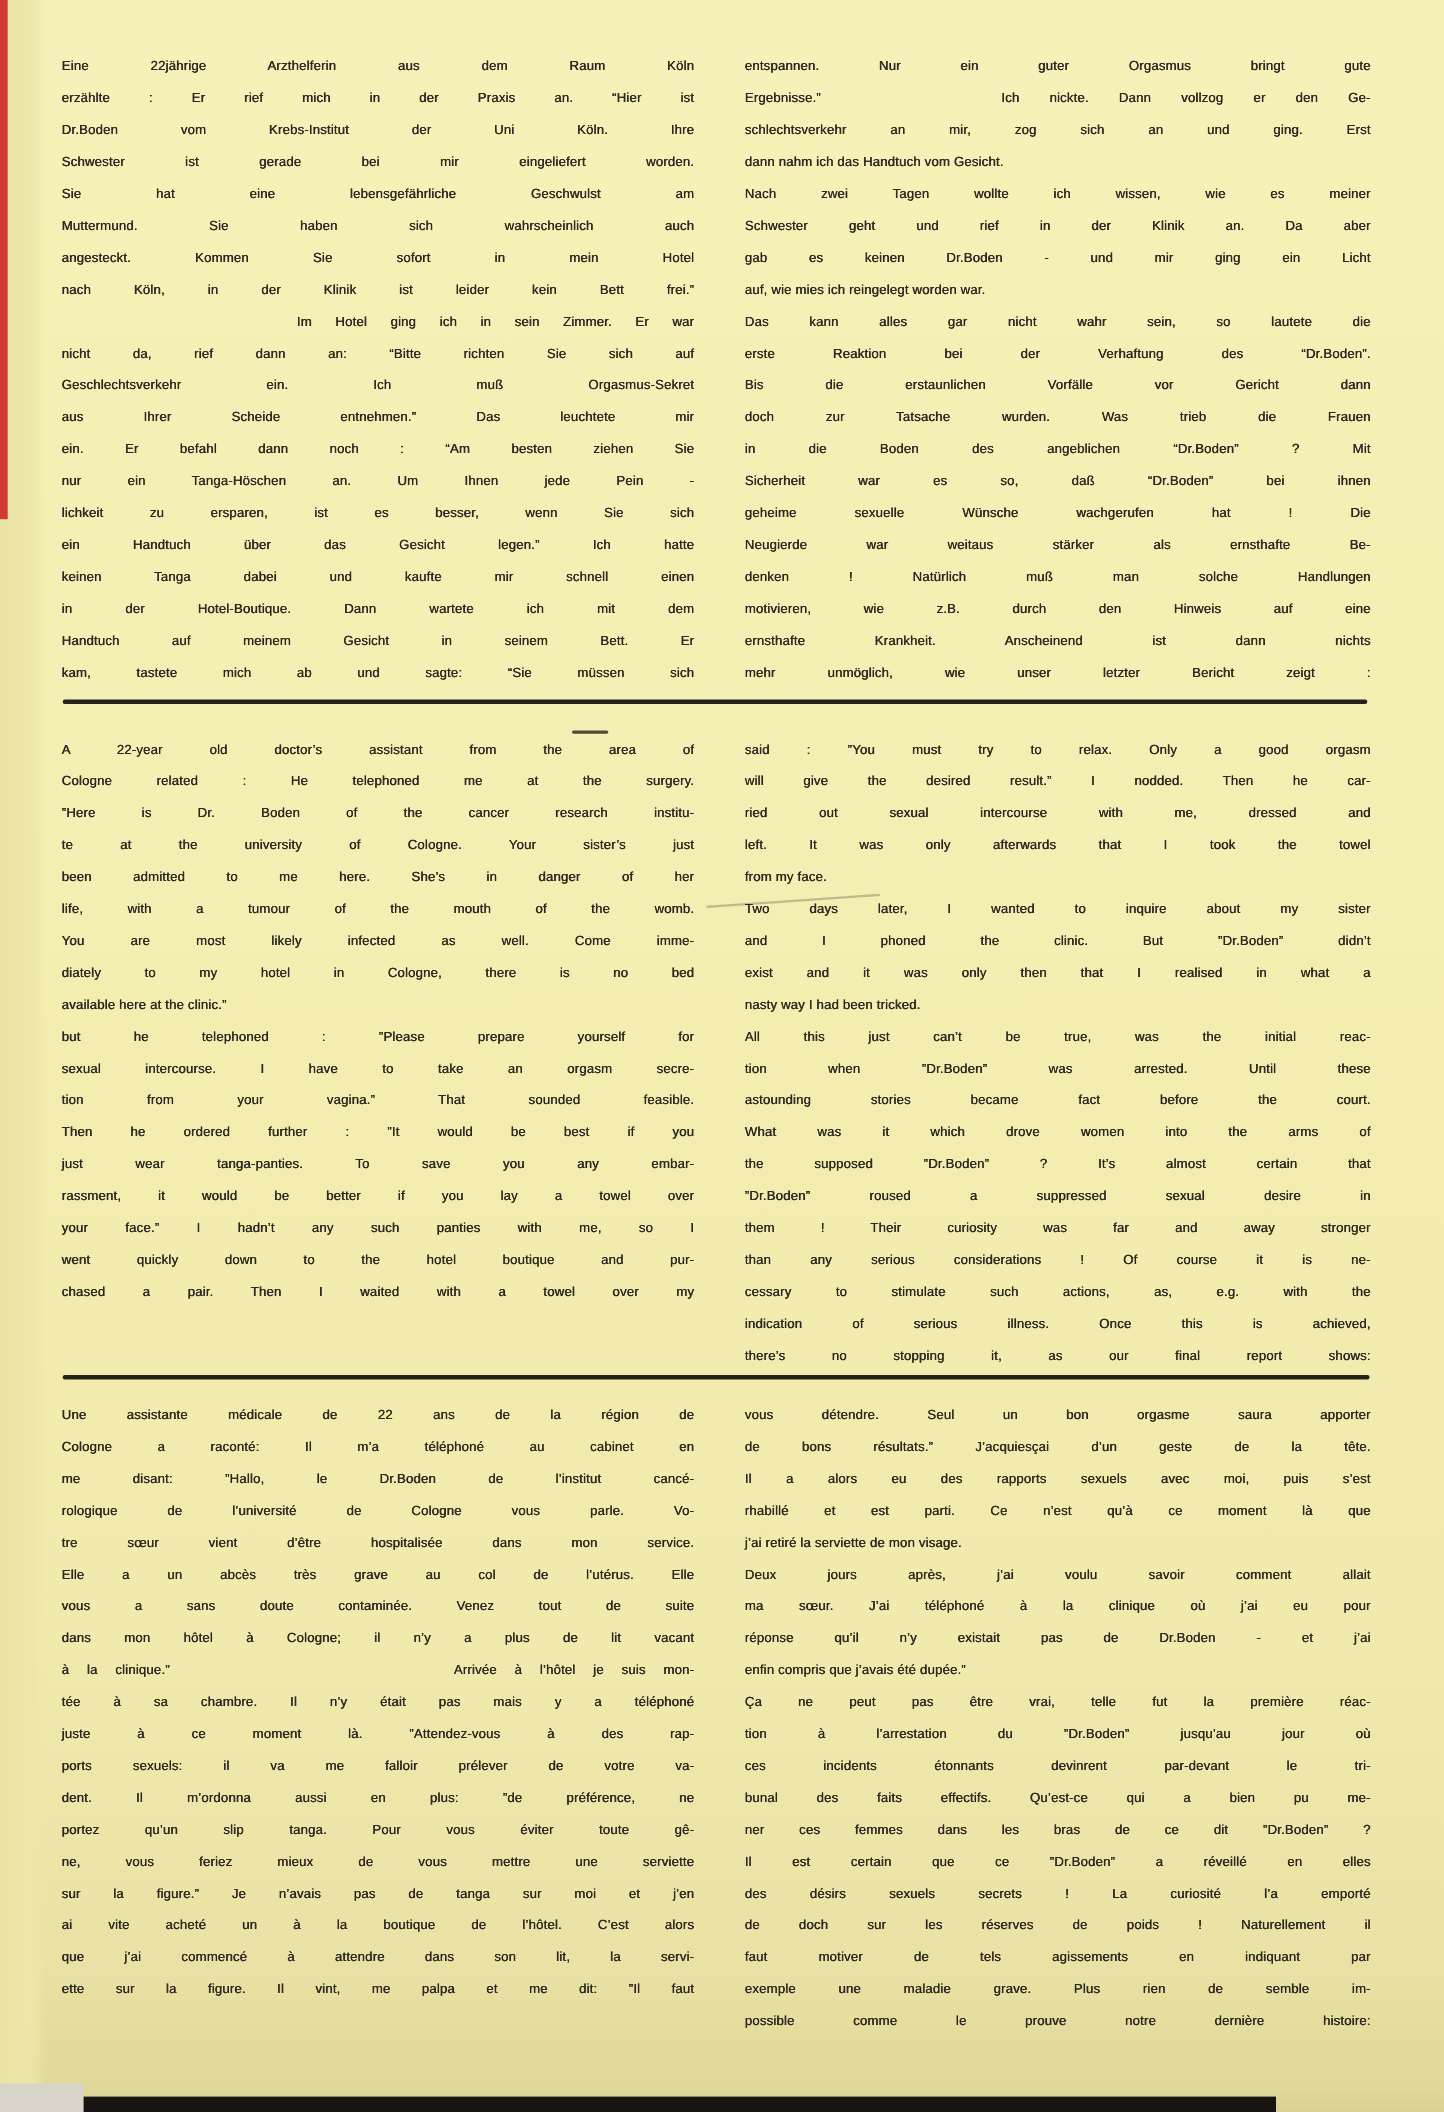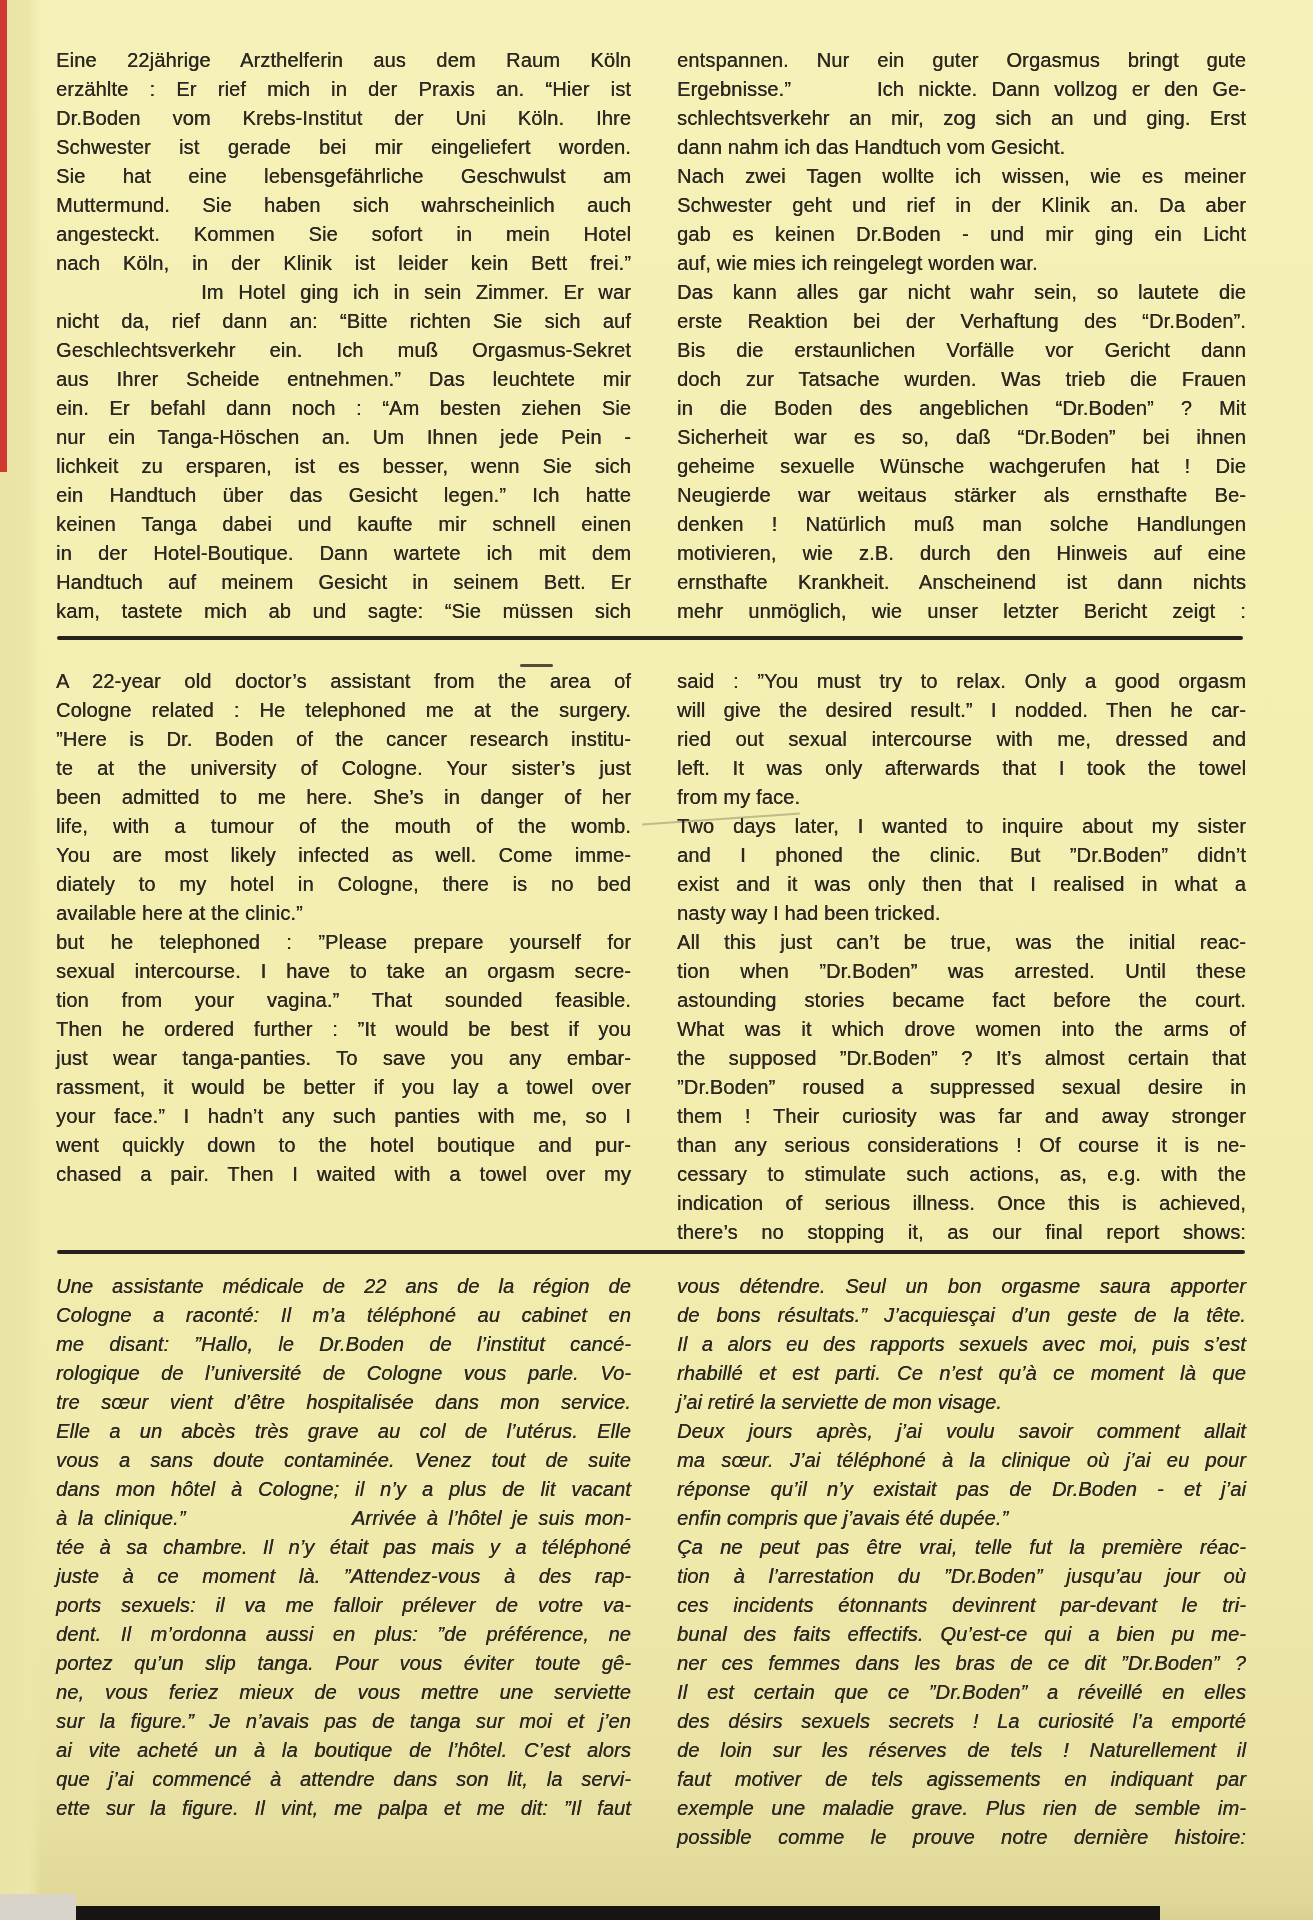--- a/index.html
+++ b/index.html
@@ -17,7 +17,7 @@
   .col{
     position:absolute;
     color:var(--c-text,#2d2822);
-    font-size:20px;line-height:29px;font-weight:400;
+    font-size:12px;line-height:29px;font-weight:400;
     letter-spacing:0.15px;
     text-shadow:0.3px 0 0 currentColor;
   }

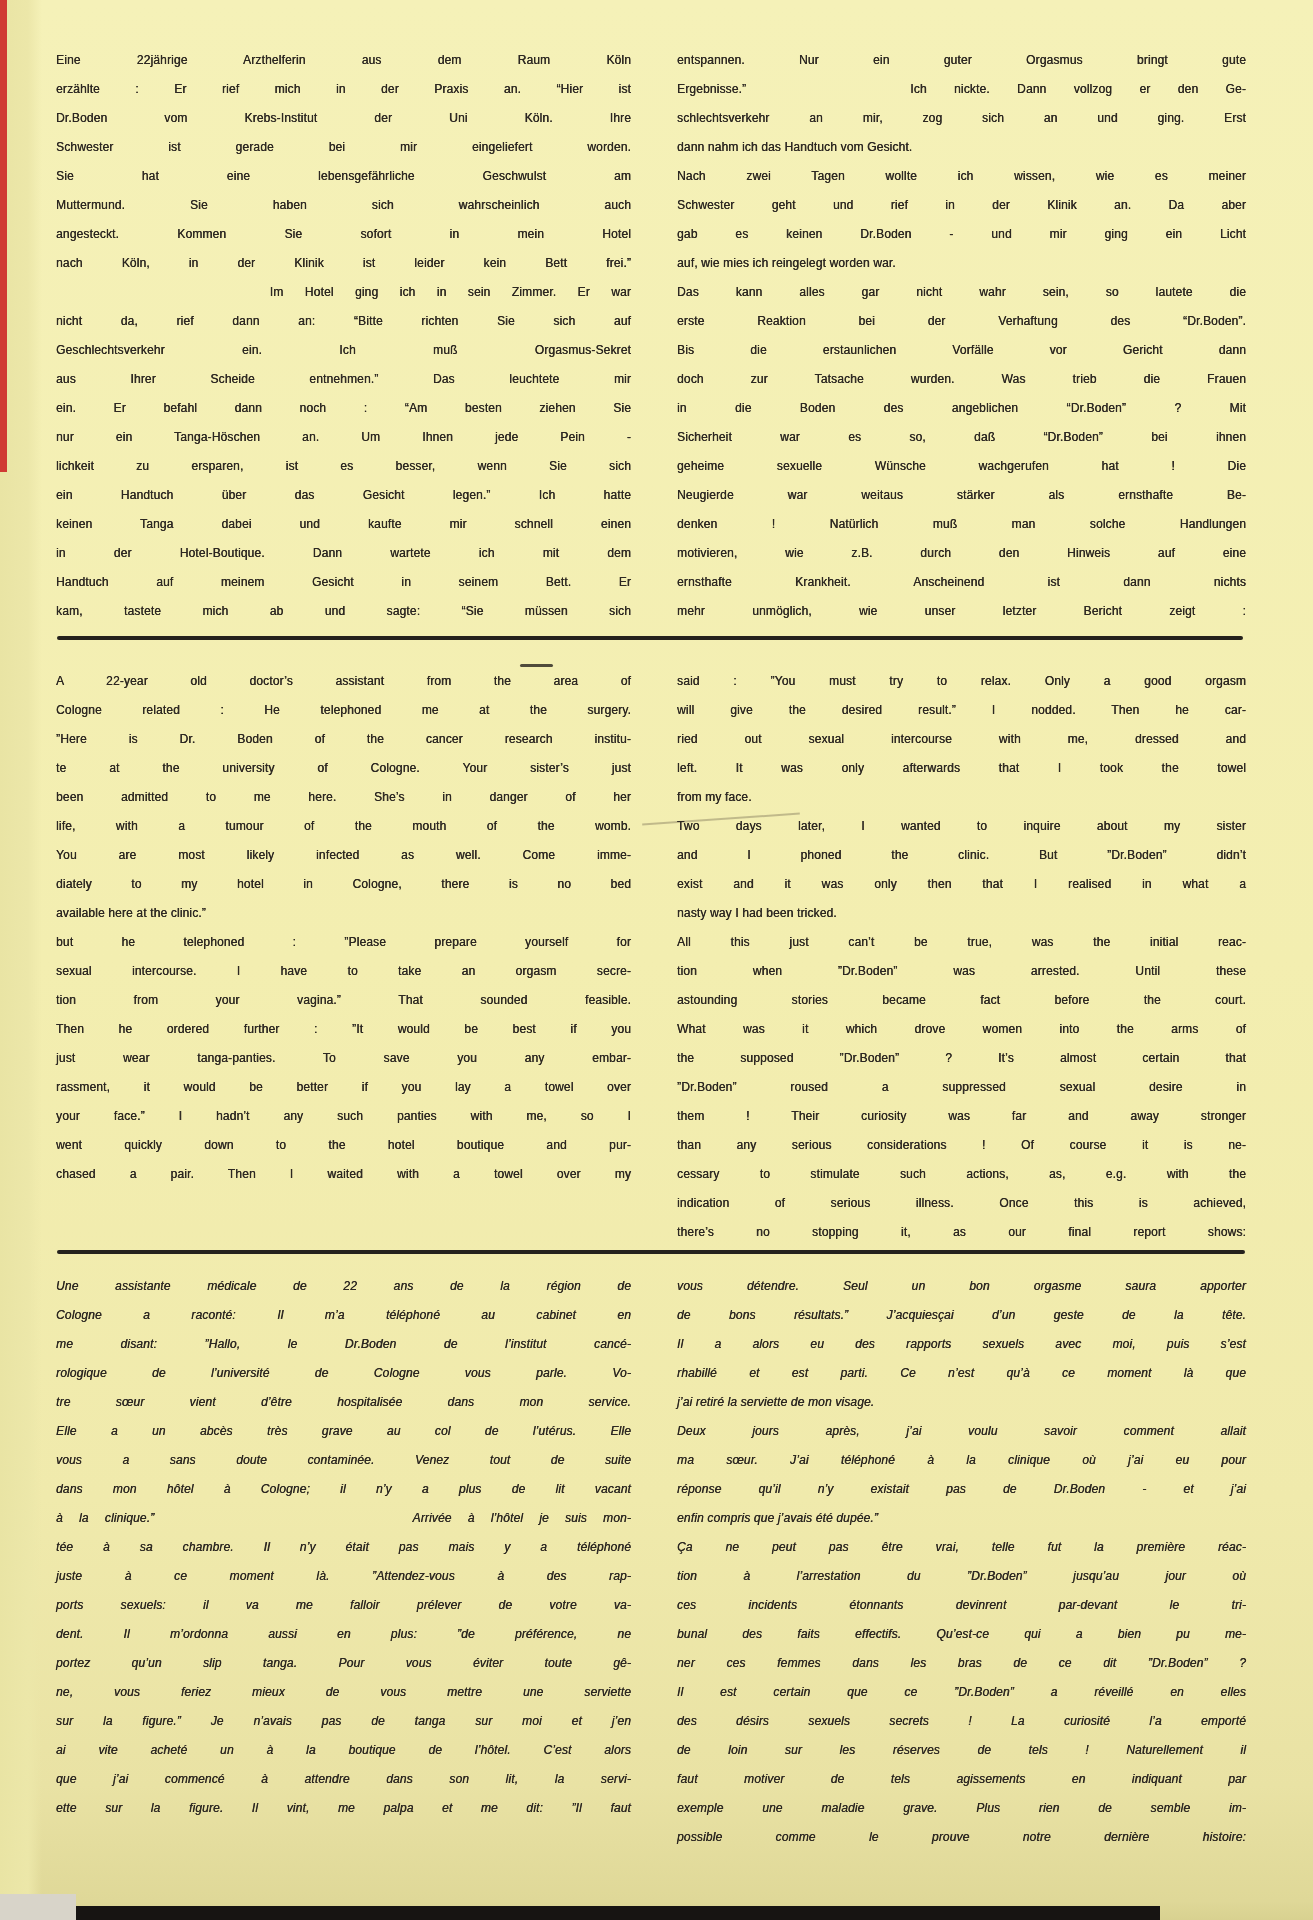--- a/index.html
+++ b/index.html
@@ -26,7 +26,7 @@
   .sec{position:absolute;left:0;width:100%;height:580px;}
   #sec-0{top:46px;}
   #sec-1{top:667px;}
-  #sec-2{top:1272px;font-style:italic;}
+  #sec-2{top:1272px;}
   .line{height:29px;text-align:justify;text-align-last:justify;overflow:visible;white-space:normal;}
   .line.flush{text-align:center;text-align-last:left;}
   .hrule{position:absolute;height:4px;background:var(--c-rule,#25221d);border-radius:2px;}

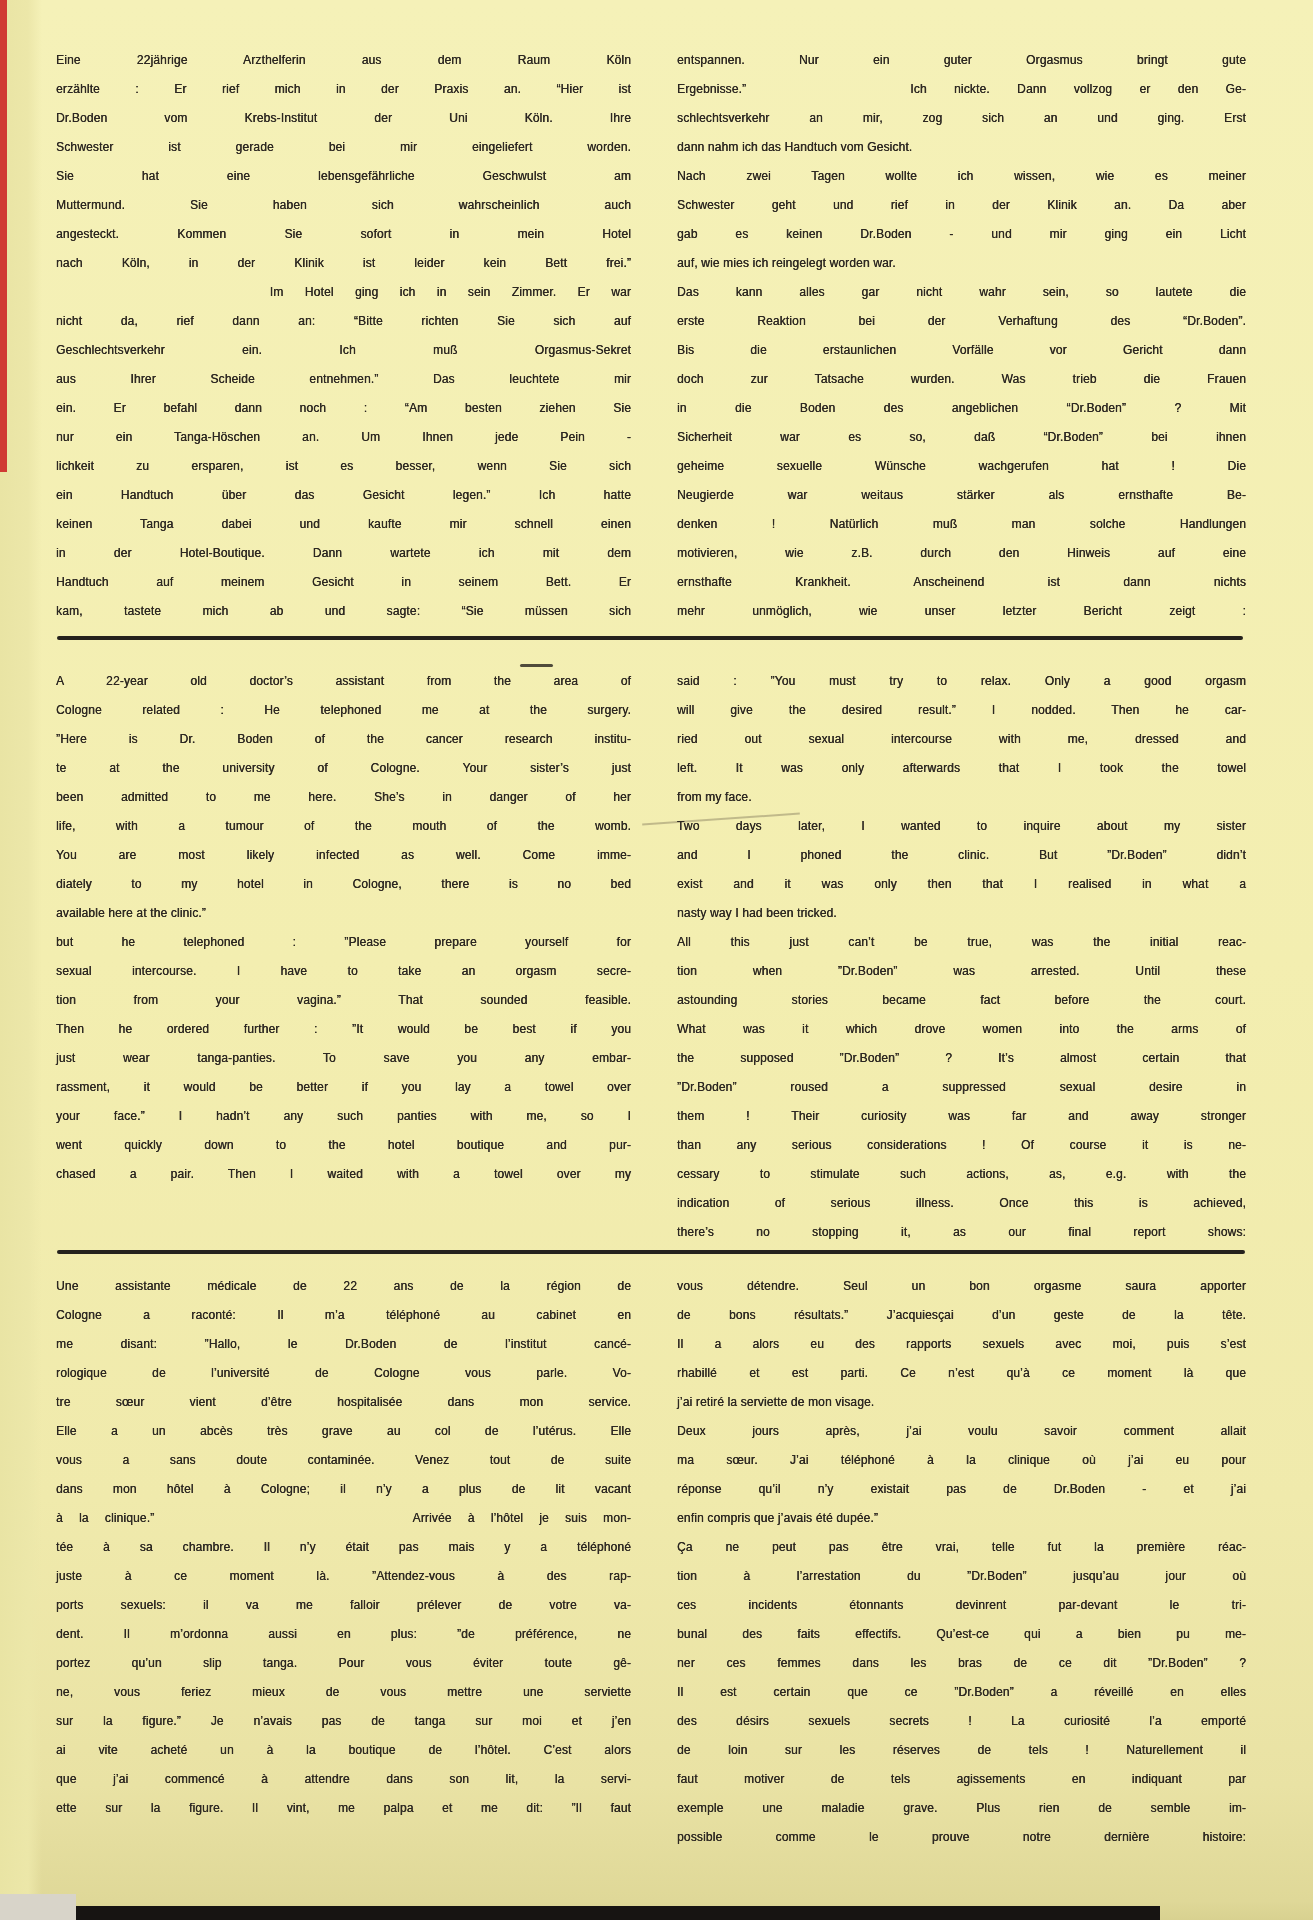--- a/index.html
+++ b/index.html
@@ -183,7 +183,7 @@
         <div class="line">ner ces femmes dans les bras de ce dit ”Dr.Boden” ?</div>
         <div class="line">Il est certain que ce ”Dr.Boden” a réveillé en elles</div>
         <div class="line">des désirs sexuels secrets ! La curiosité l’a emporté</div>
-        <div class="line">de loin sur les réserves de tels ! Naturellement il</div>
+        <div class="line">de doch sur les réserves de poids ! Naturellement il</div>
         <div class="line">faut motiver de tels agissements en indiquant par</div>
         <div class="line">exemple une maladie grave. Plus rien de semble im-</div>
         <div class="line">possible comme le prouve notre dernière histoire:</div>

